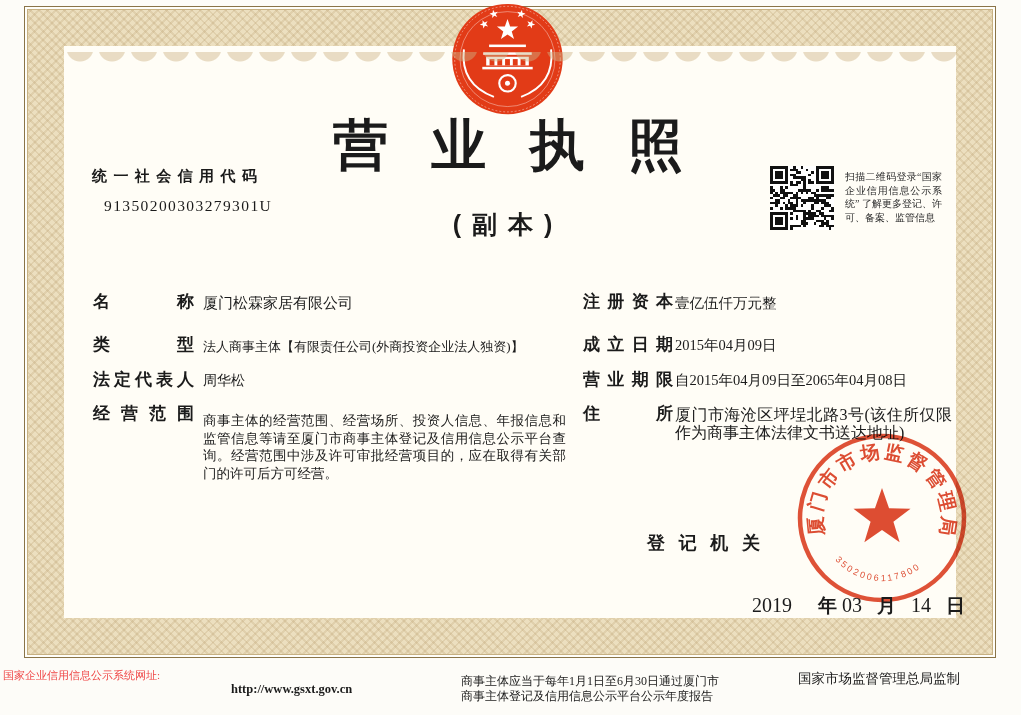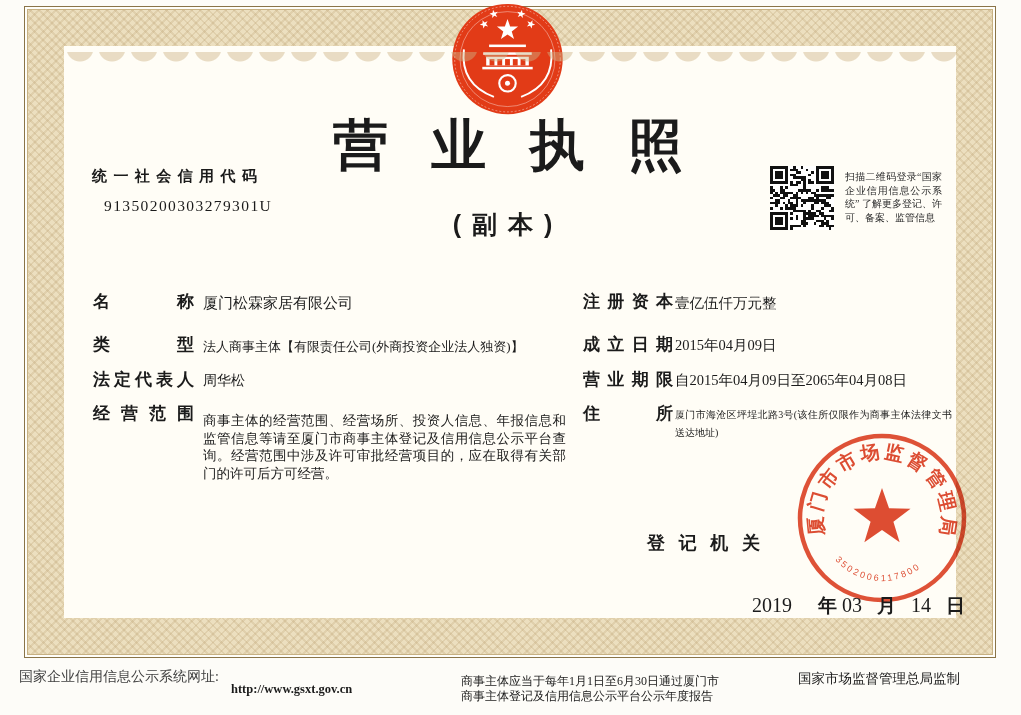--- a/index.html
+++ b/index.html
@@ -67,7 +67,7 @@
   .v-capital{top:294px;font-size:14.5px;}
   .v-est{top:336px;font-size:14.5px;}
   .v-term{top:371px;font-size:14.5px;}
-  .v-addr{top:406px;width:277px;font-size:10px;line-height:18px;text-align:justify;}
+  .v-addr{top:406px;width:277px;font-size:16px;line-height:18px;text-align:justify;}
   .registry{left:647px;top:531px;width:113px;font-family:var(--sans);font-weight:700;font-size:18px;}
   .seal{left:794px;top:430px;width:176px;height:176px;z-index:6;mix-blend-mode:multiply;}
   .date-row{left:752px;top:593px;display:flex;align-items:baseline;z-index:7;}

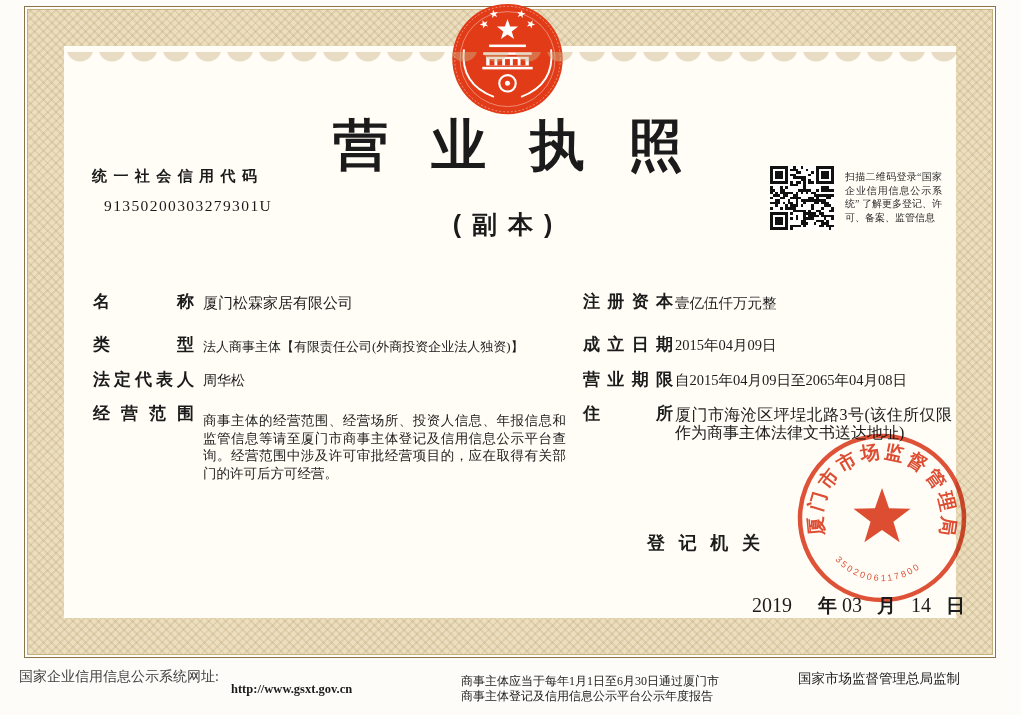--- a/index.html
+++ b/index.html
@@ -75,7 +75,7 @@
   .date-row .unit{font-family:var(--sans);font-weight:700;font-size:19px;}
   .g1{margin-left:26px;} .g2{margin-left:5px;} .g3{margin-left:15px;}
   
-  .f-left{left:19px;top:668px;font-size:14px;color:#404040;}
+  .f-left{left:3px;top:668px;font-size:11px;color:#ef4444;}
   .f-url{left:231px;top:682px;font-size:12.5px;font-weight:700;}
   .f-mid{left:461px;top:674px;width:272px;font-size:12px;line-height:14.5px;}
   .f-right{left:798px;top:670px;font-size:13.5px;}

